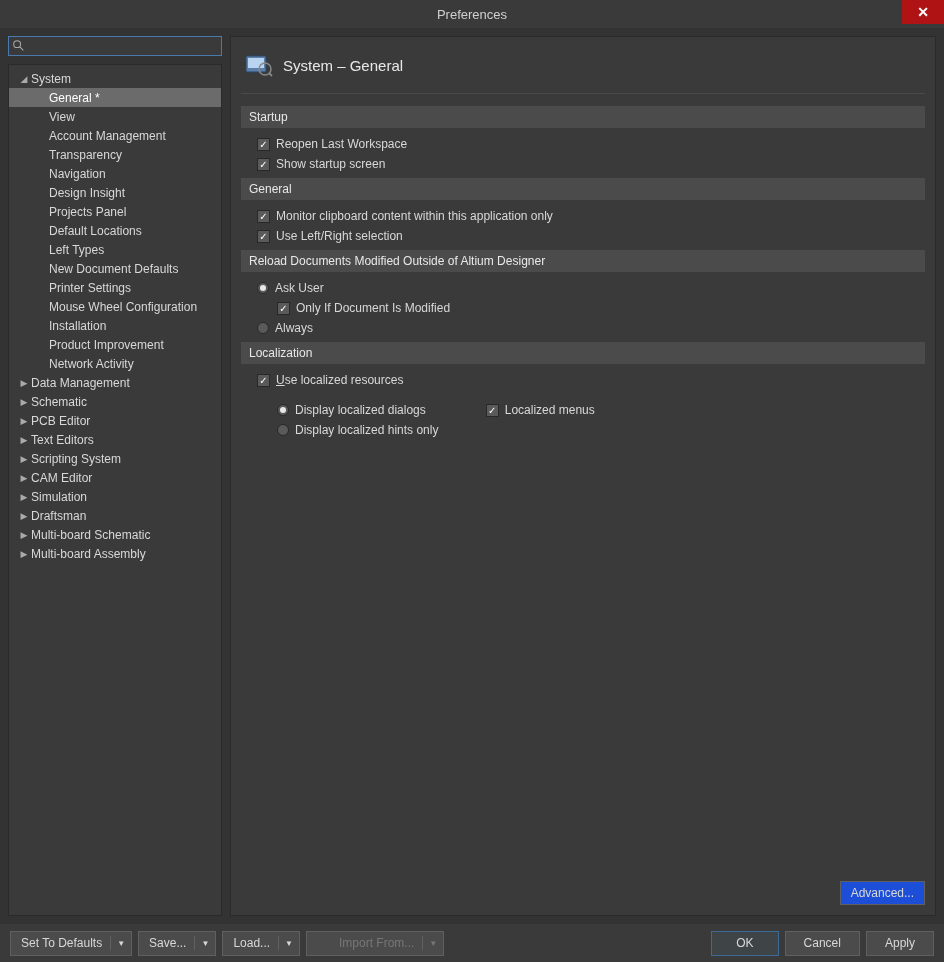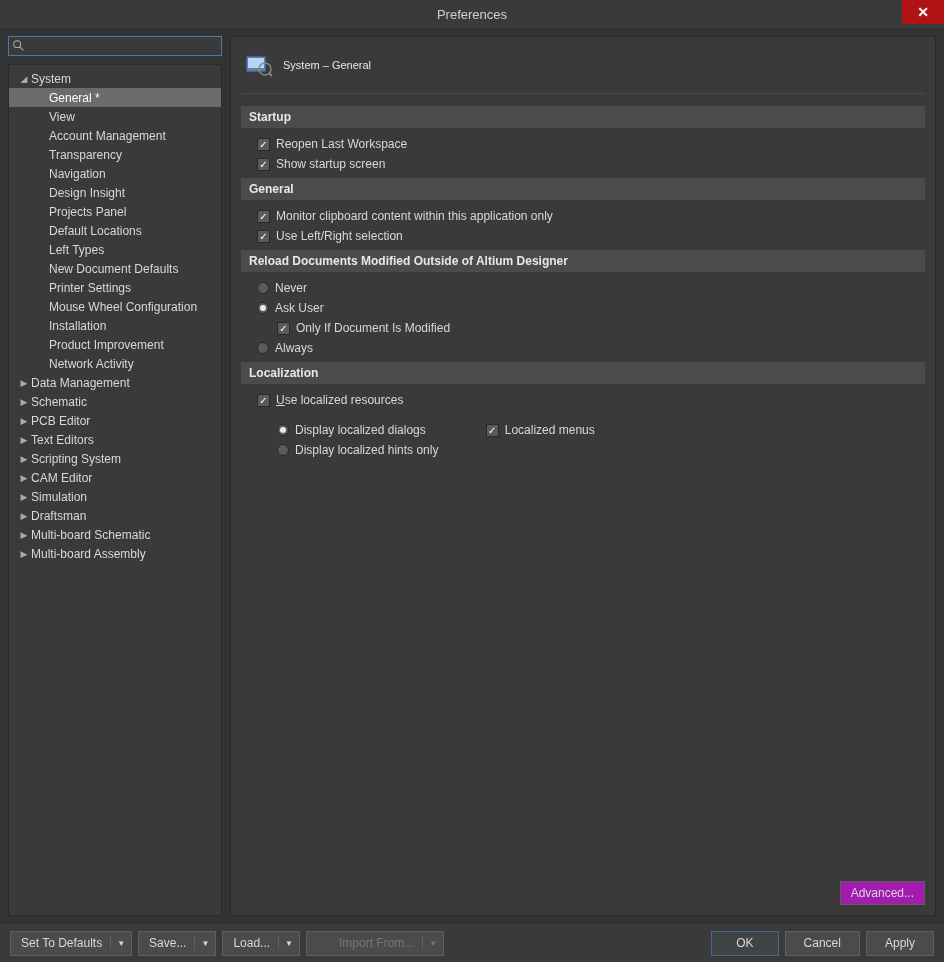--- a/index.html
+++ b/index.html
@@ -122,7 +122,7 @@
   height: 24px;
 }
 .page-header-title {
-  font-size: 11px;
+  font-size: 15px;
   color: #e8e8e8;
 }
 .section-header {

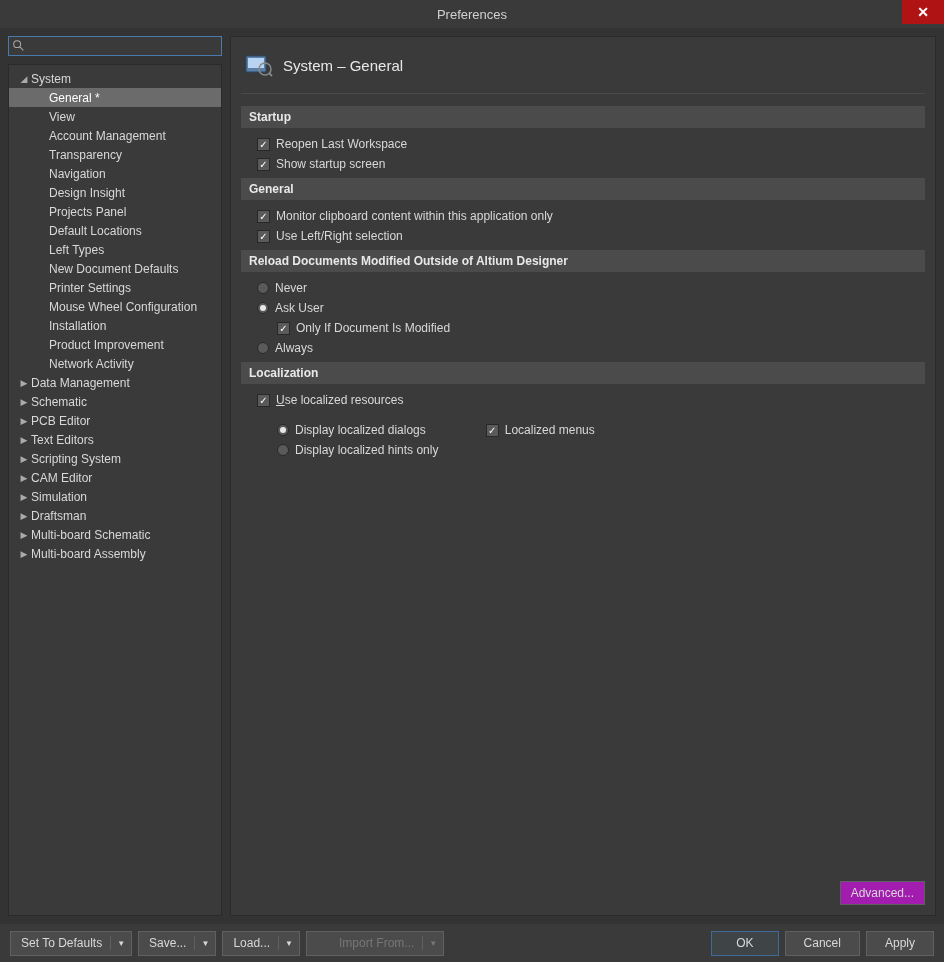--- a/index.html
+++ b/index.html
@@ -128,7 +128,7 @@
 .section-header {
   background: #4b4b4b;
   color: #e8e8e8;
-  font-weight: bold;
+  font-weight: normal;
   font-size: 12px;
   padding: 4px 8px;
   margin: 4px 0 6px 0;

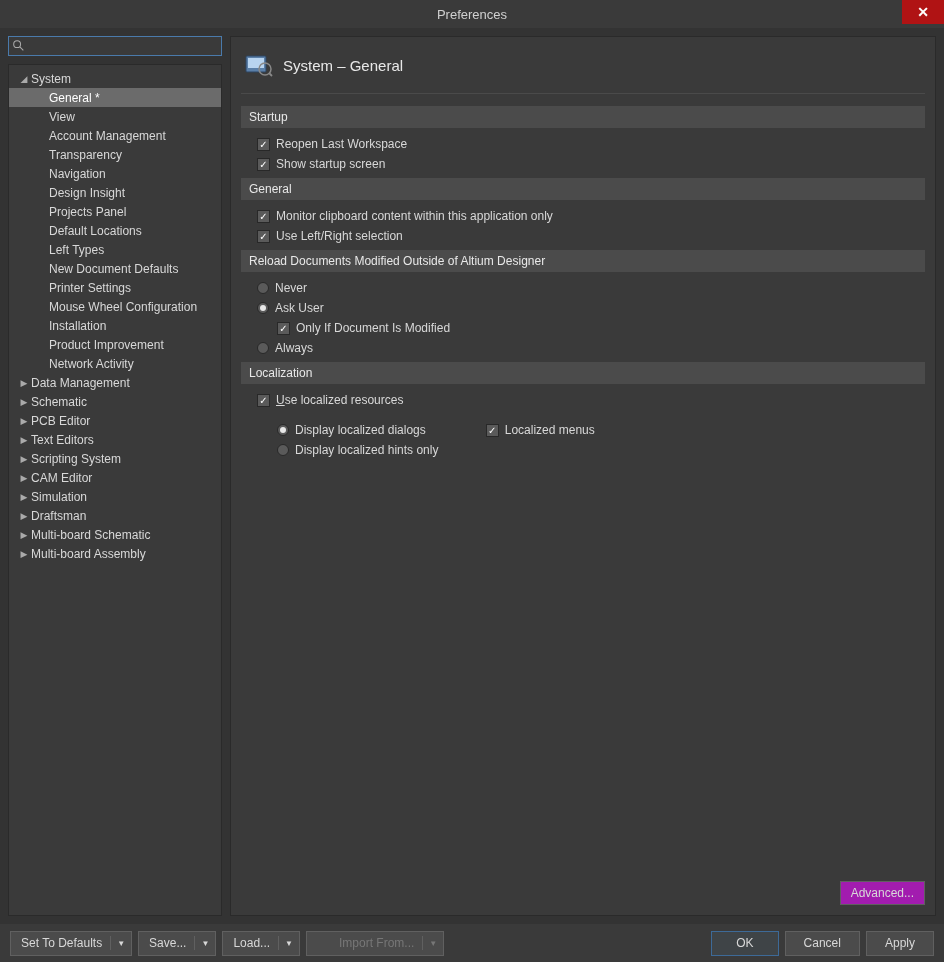--- a/index.html
+++ b/index.html
@@ -384,10 +384,6 @@
 
     <div class="section-header">Reload Documents Modified Outside of Altium Designer</div>
     <div class="opt-row">
-      <span class="radio"></span>
-      <span class="label">Never</span>
-    </div>
-    <div class="opt-row">
       <span class="radio checked"></span>
       <span class="label">Ask User</span>
     </div>

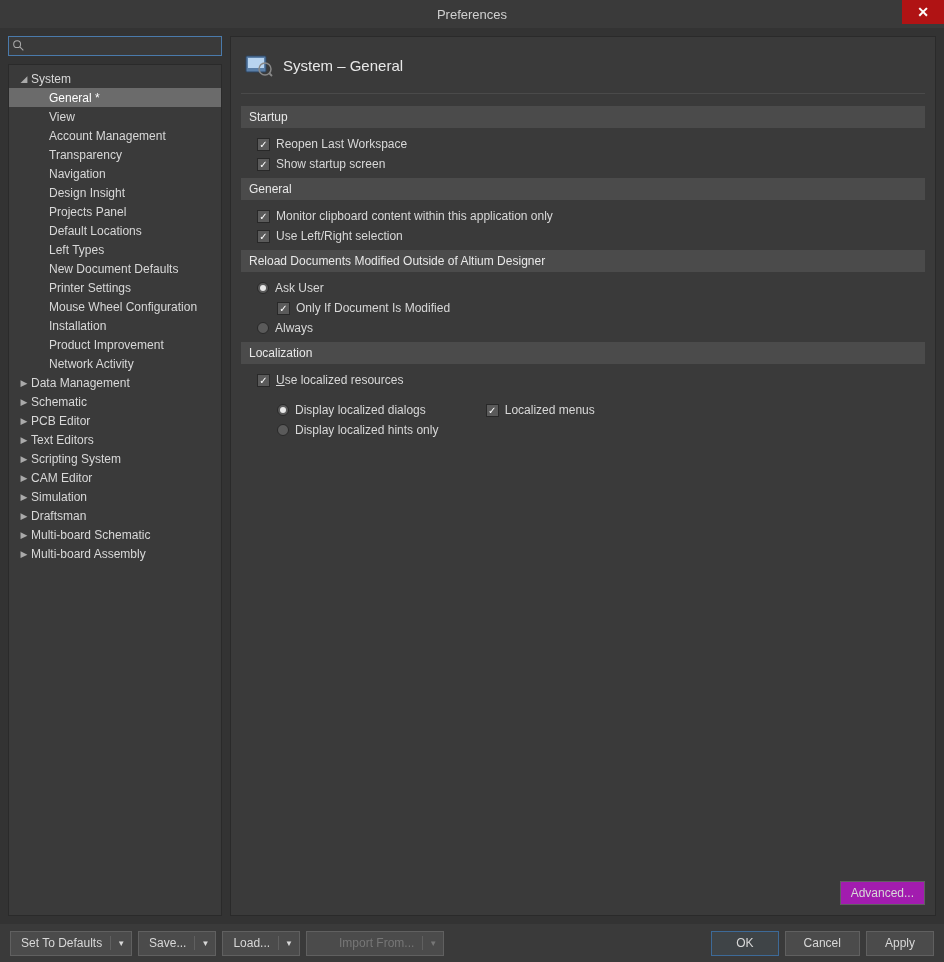--- a/index.html
+++ b/index.html
@@ -186,7 +186,7 @@
   right: 10px;
   bottom: 10px;
   padding: 4px 10px;
-  background: #a21caf;
+  background: #1d4ed8;
   border: 1px solid #606060;
   color: #d8d8d8;
   cursor: pointer;

